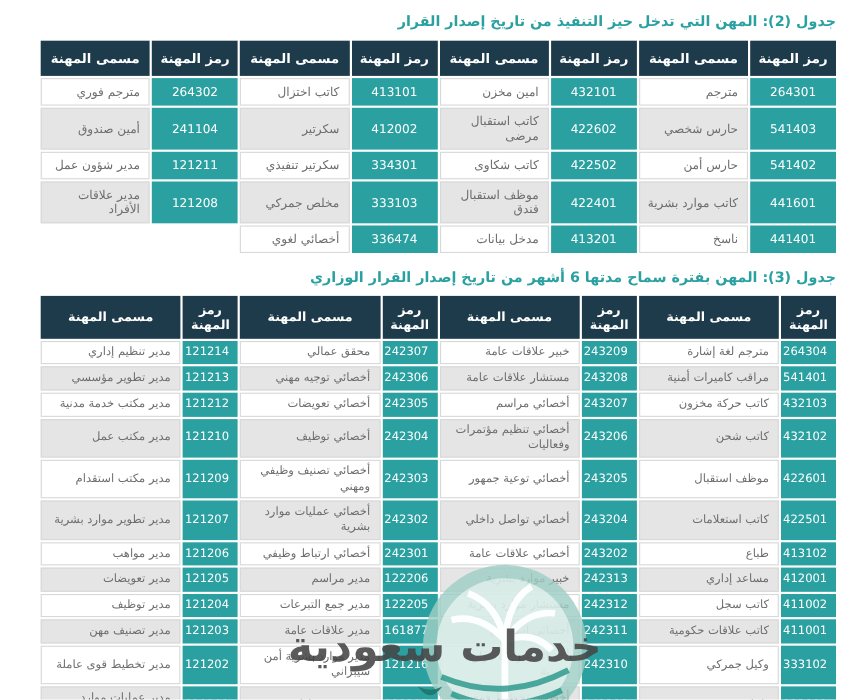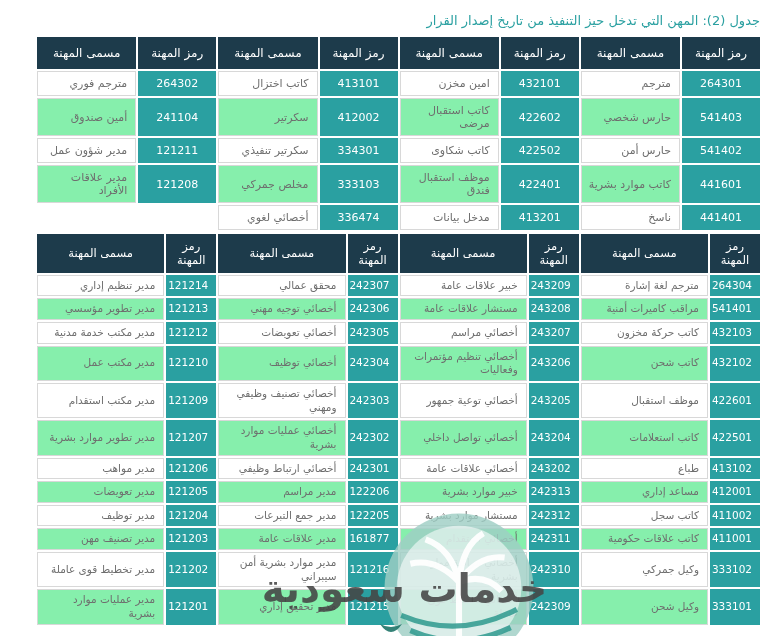--- a/index.html
+++ b/index.html
@@ -11,7 +11,7 @@
   }
   .section{padding:0 13px 0 35px;position:relative;z-index:1;}
   .table-title{
-    color:#2aa0a1;font-weight:normal;font-size:13px;
+    color:#2aa0a1;font-weight:bold;font-size:13px;
     margin:13px 2px 7px;text-align:right;
   }
   table{

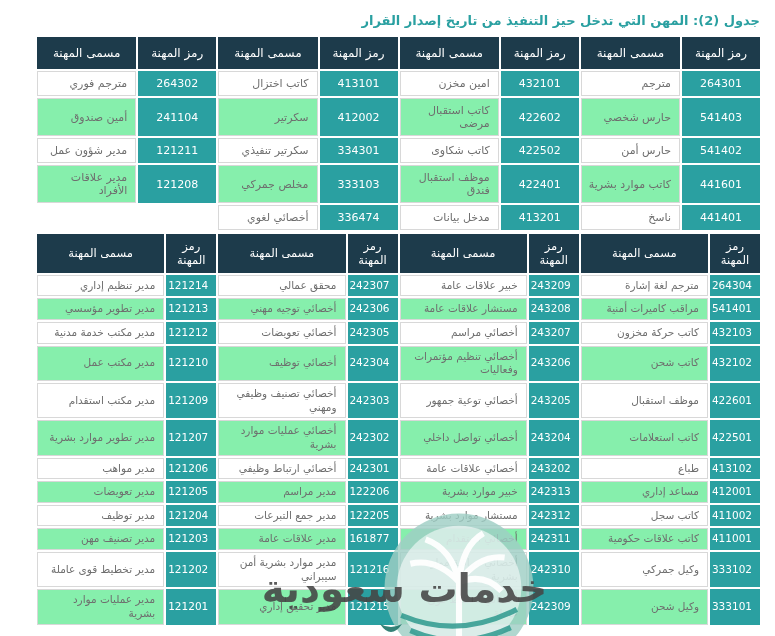--- a/index.html
+++ b/index.html
@@ -19,7 +19,7 @@
     table-layout:fixed;
   }
   th{
-    background:#1d3b4b;color:#ffffff;font-weight:normal;
+    background:#1d3b4b;color:#ffffff;font-weight:bold;
     text-align:center;vertical-align:middle;
   }
   td{vertical-align:middle;}

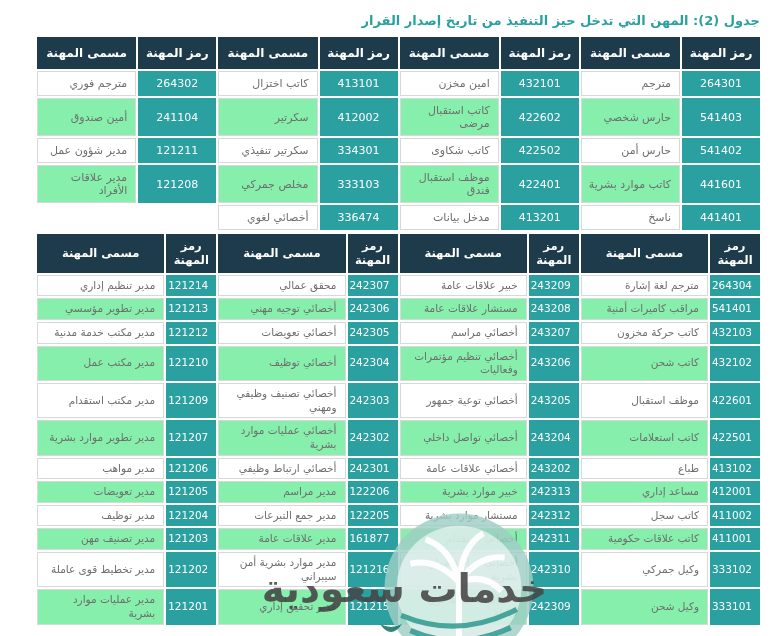--- a/index.html
+++ b/index.html
@@ -30,7 +30,7 @@
     background:#ffffff;border:1px solid #d8d8d8;color:#6e6e6e;
     text-align:right;
   }
-  tr.alt td.name{background:#86efac;}
+  tr.alt td.name{background:#e5e5e5;}
   td.empty{background:transparent;border:none;}
   
   .t2 th{font-size:12px;padding:9px 3px;}

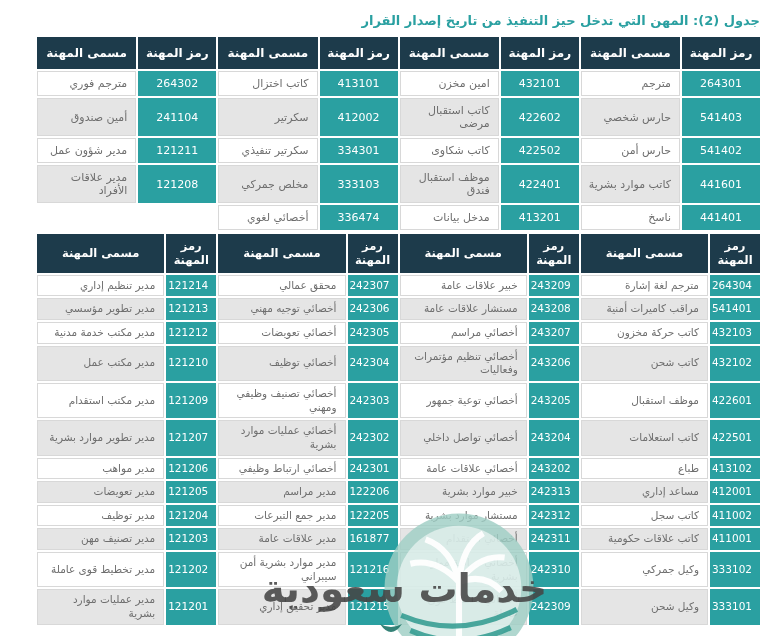--- a/index.html
+++ b/index.html
@@ -134,6 +134,7 @@
 </div>
 
 <div class="section">
+  <div class="table-title">جدول (3): المهن بفترة سماح مدتها 6 أشهر من تاريخ إصدار القرار الوزاري</div>
   <table class="t3">
       <colgroup>
         <col class="code">

